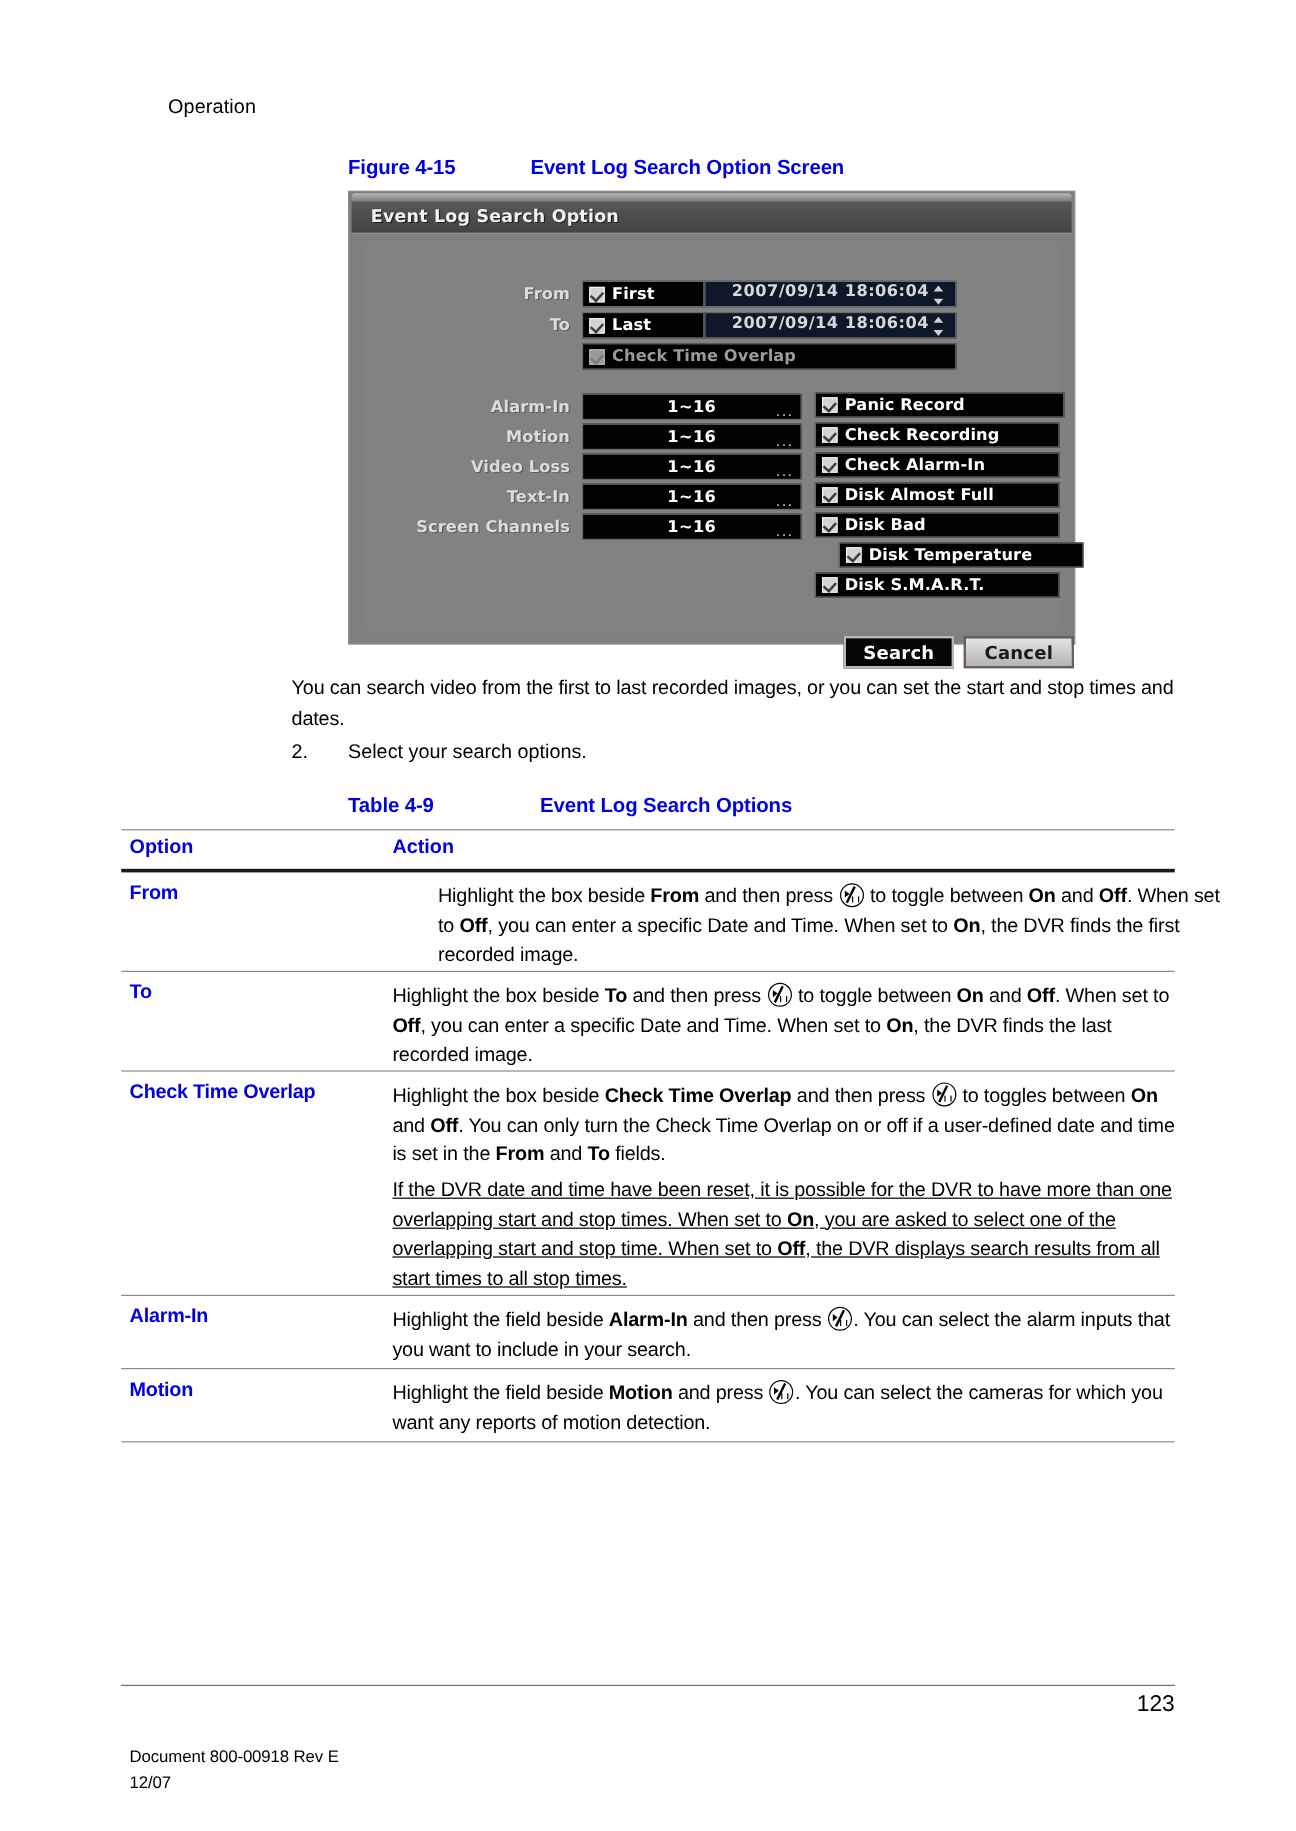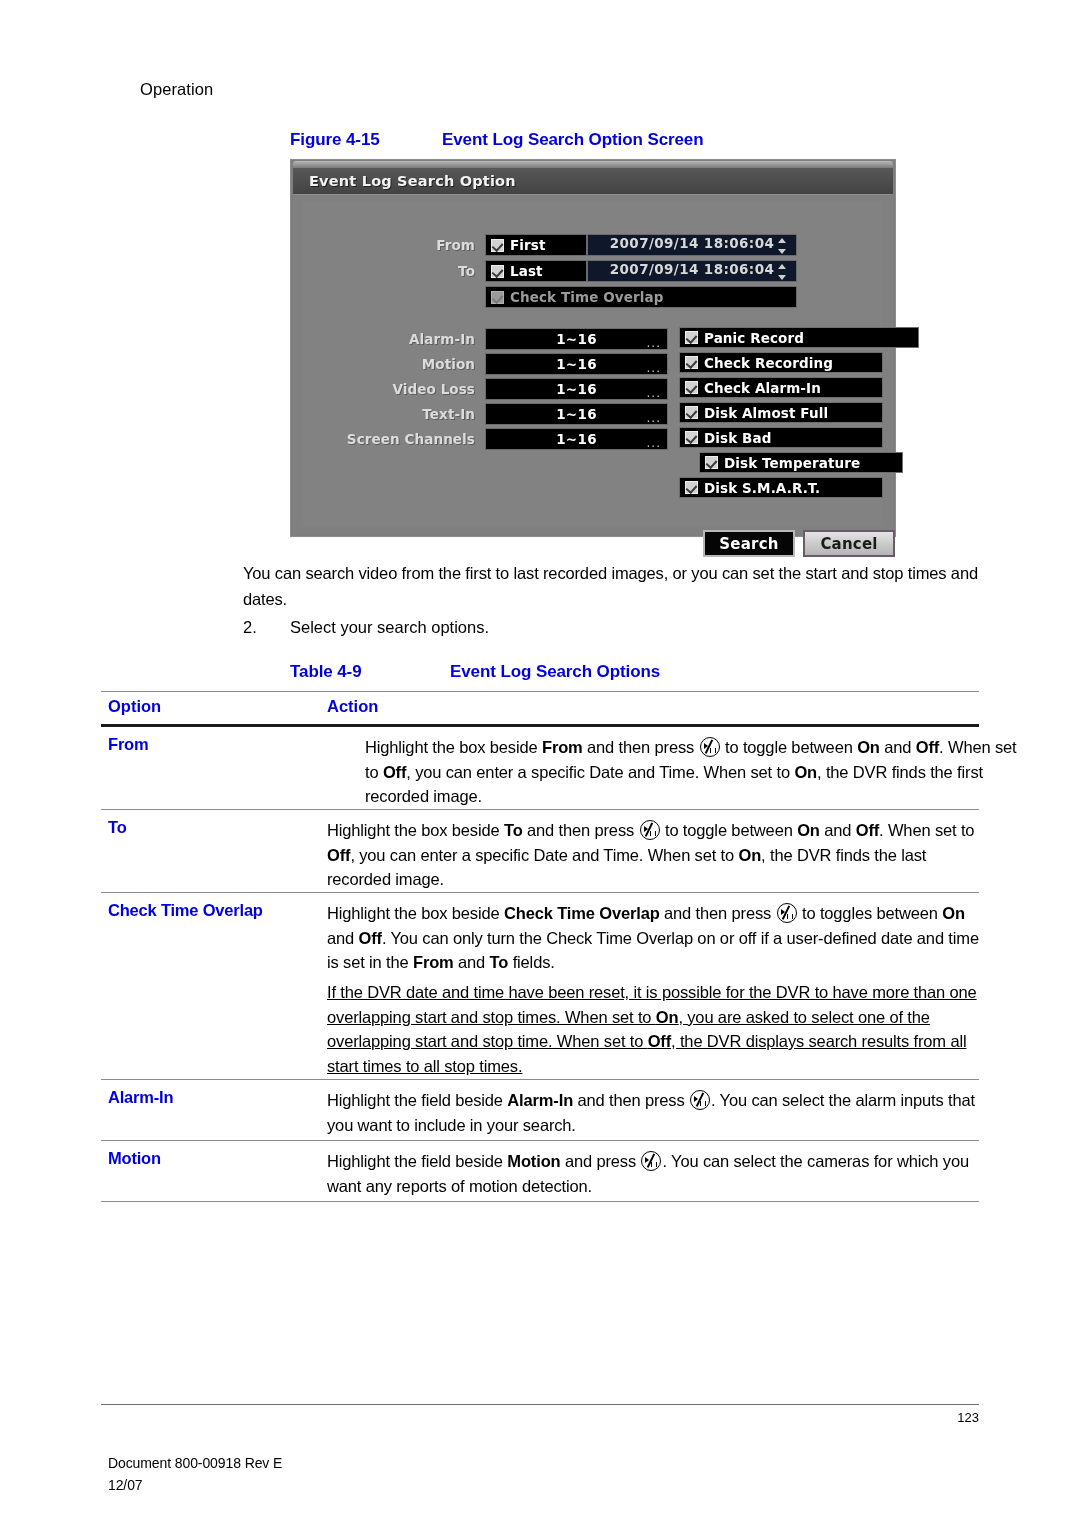--- a/index.html
+++ b/index.html
@@ -470,7 +470,7 @@
           </div>
         </div>
 
-        <div class="chkrow" style="left:376px; top:126px; width:240px;">
+        <div class="chkrow" style="left:376px; top:126px; width:208px;">
           <span class="cbox"></span>
           <span class="chk-text">Panic Record</span>
         </div>

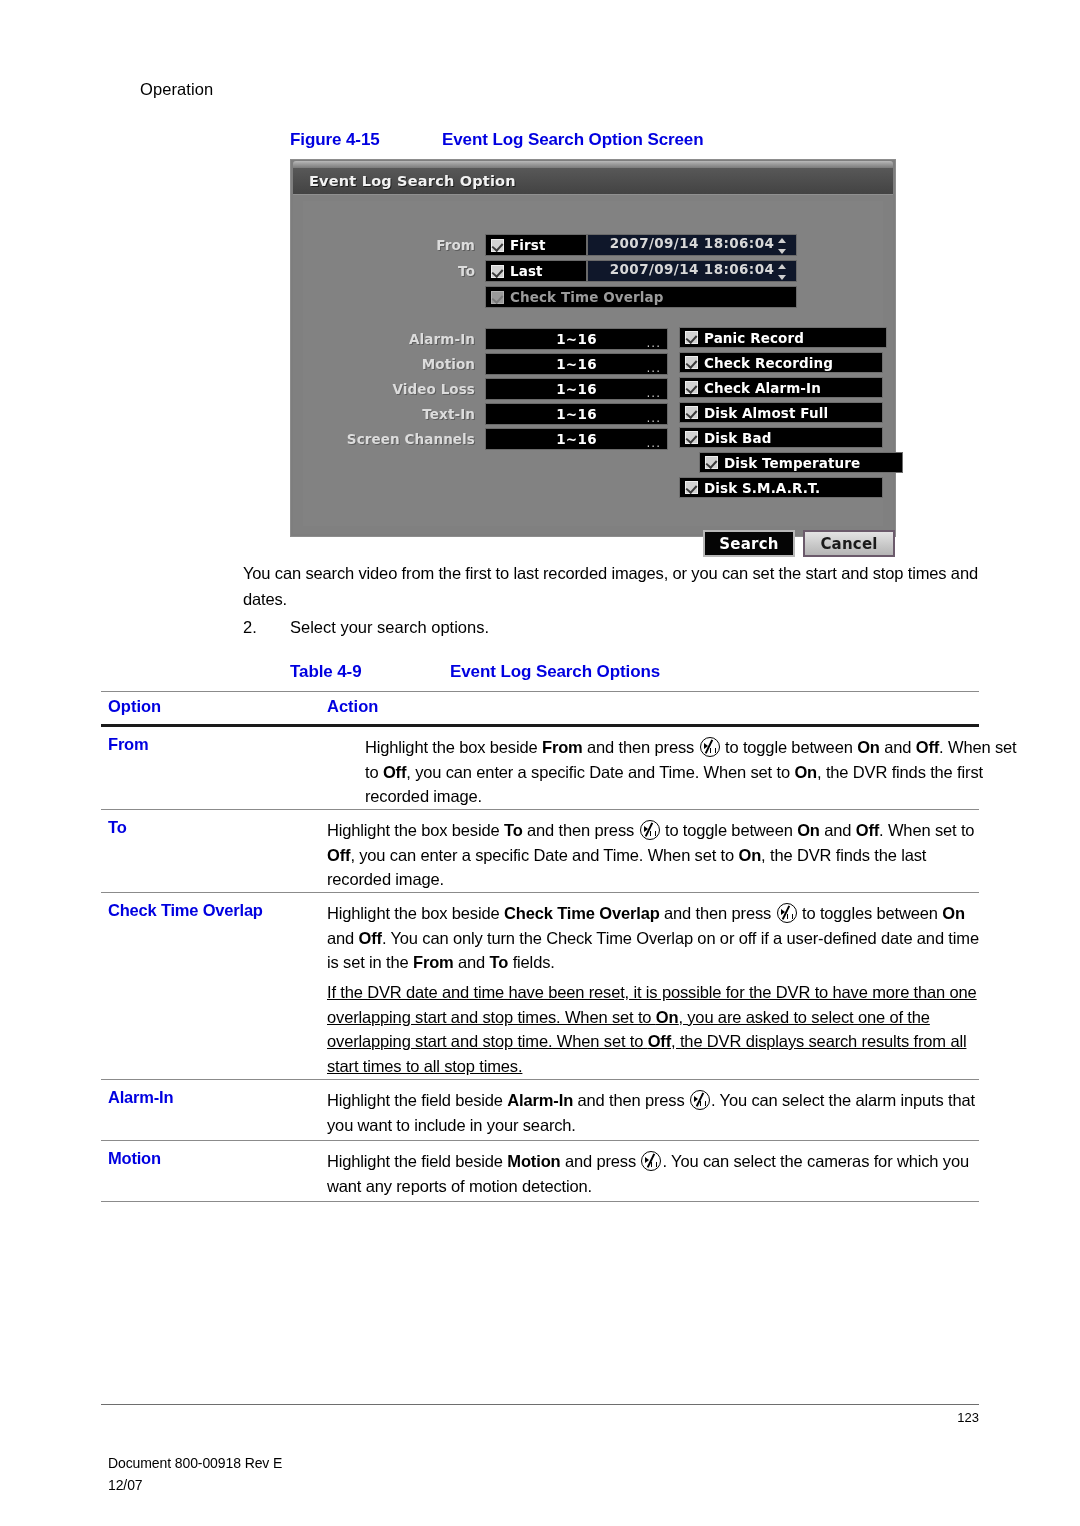--- a/index.html
+++ b/index.html
@@ -373,7 +373,7 @@
     position: absolute;
     right: 101px;
     top: 1410px;
-    font-size: 13px;
+    font-size: 19px;
     color: #000;
   }
 </style>

